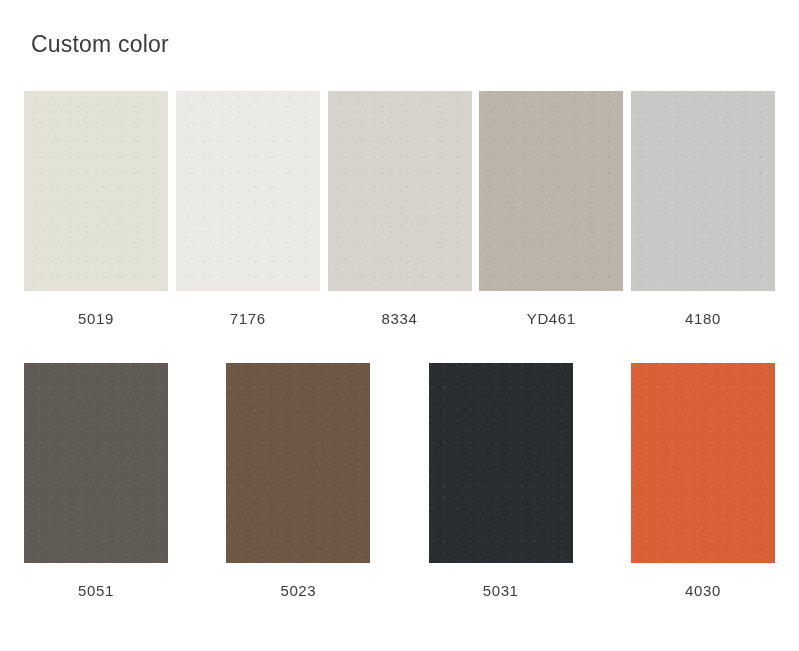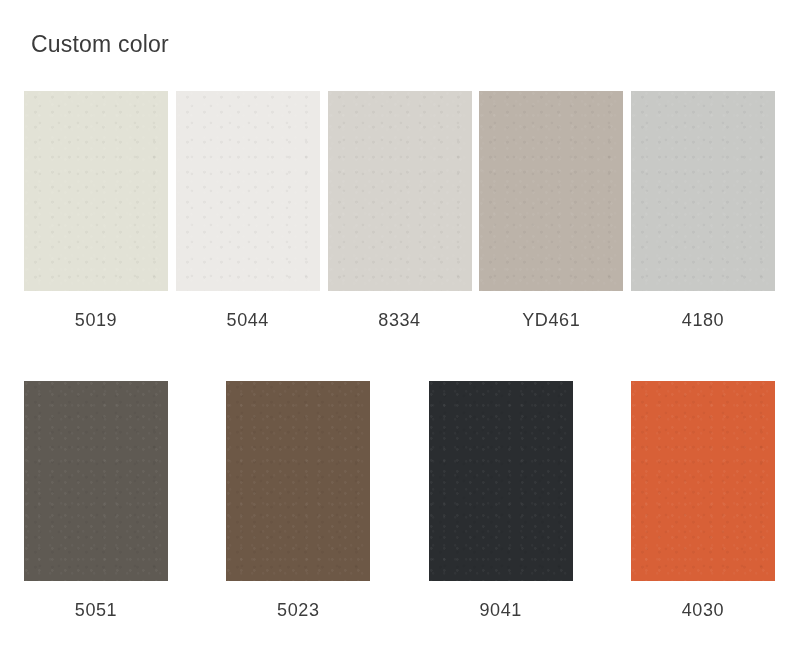--- a/index.html
+++ b/index.html
@@ -82,7 +82,7 @@
 
   .swatch-label {
     margin-top: 20px;
-    font-size: 18px;
+    font-size: 15px;
     letter-spacing: 0.6px;
     color: #3c3c3c;
     font-family: "Liberation Sans", sans-serif;

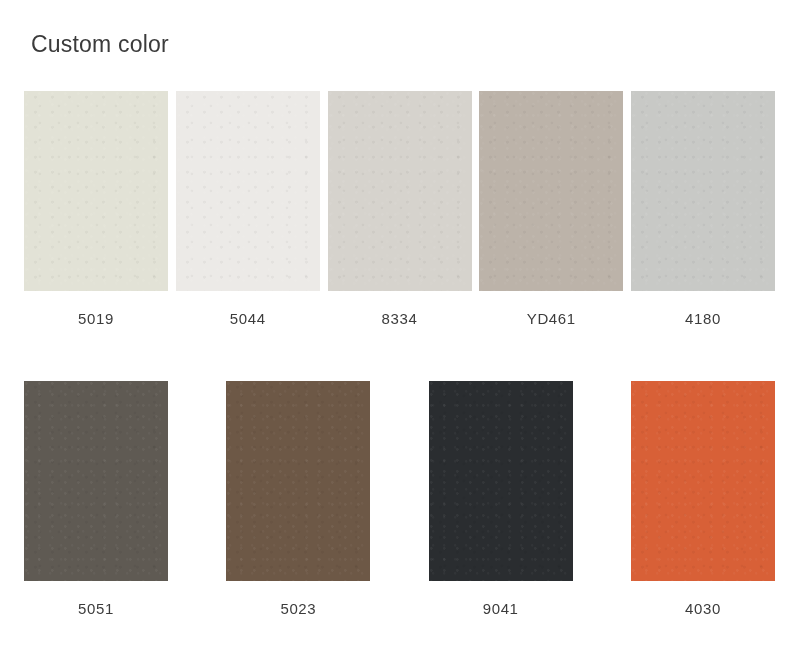--- a/index.html
+++ b/index.html
@@ -107,7 +107,7 @@
 
     <div class="swatch-cell">
       <div class="swatch-chip" style="background-color: rgb(236, 234, 231);"></div>
-      <div class="swatch-label">5044</div>
+      <div class="swatch-label">7176</div>
     </div>
 
     <div class="swatch-cell">

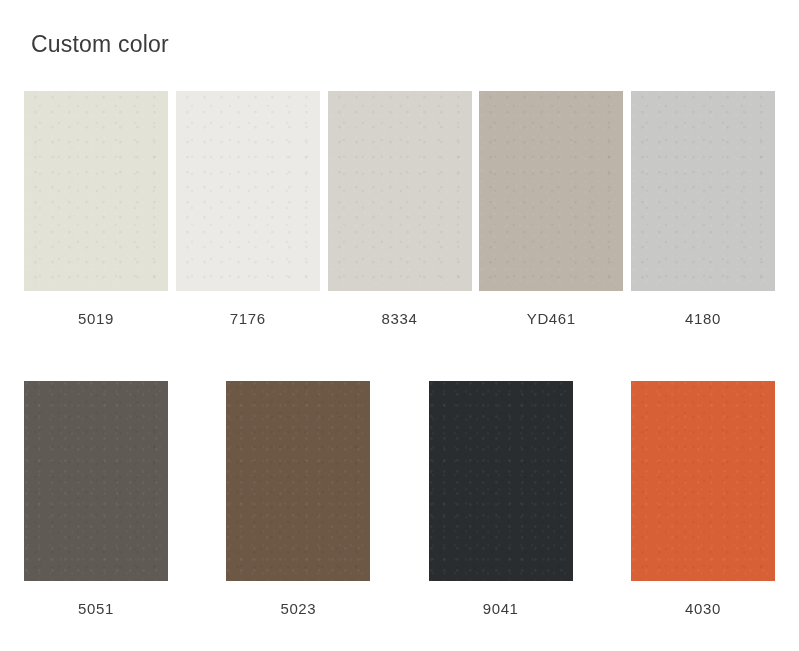--- a/index.html
+++ b/index.html
@@ -48,7 +48,7 @@
   }
 
   .swatch-row--one { top: 91px; }
-  .swatch-row--two { top: 381px; }
+  .swatch-row--two { top: 363px; }
 
   .swatch-cell {
     width: 144px;

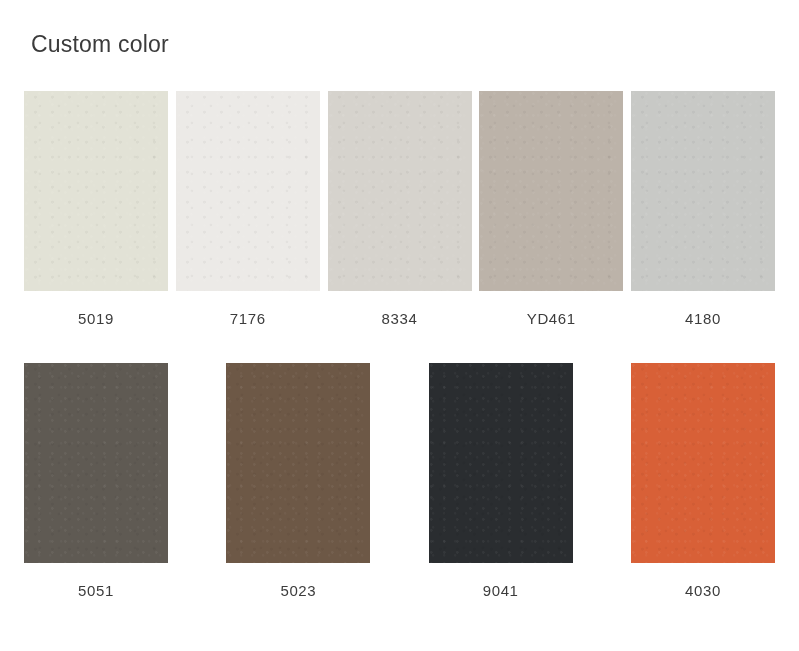--- a/index.html
+++ b/index.html
@@ -142,7 +142,7 @@
 
     <div class="swatch-cell">
       <div class="swatch-chip" style="background-color: rgb(42, 45, 48);"></div>
-      <div class="swatch-label">9041</div>
+      <div class="swatch-label">5031</div>
     </div>
 
     <div class="swatch-cell">

